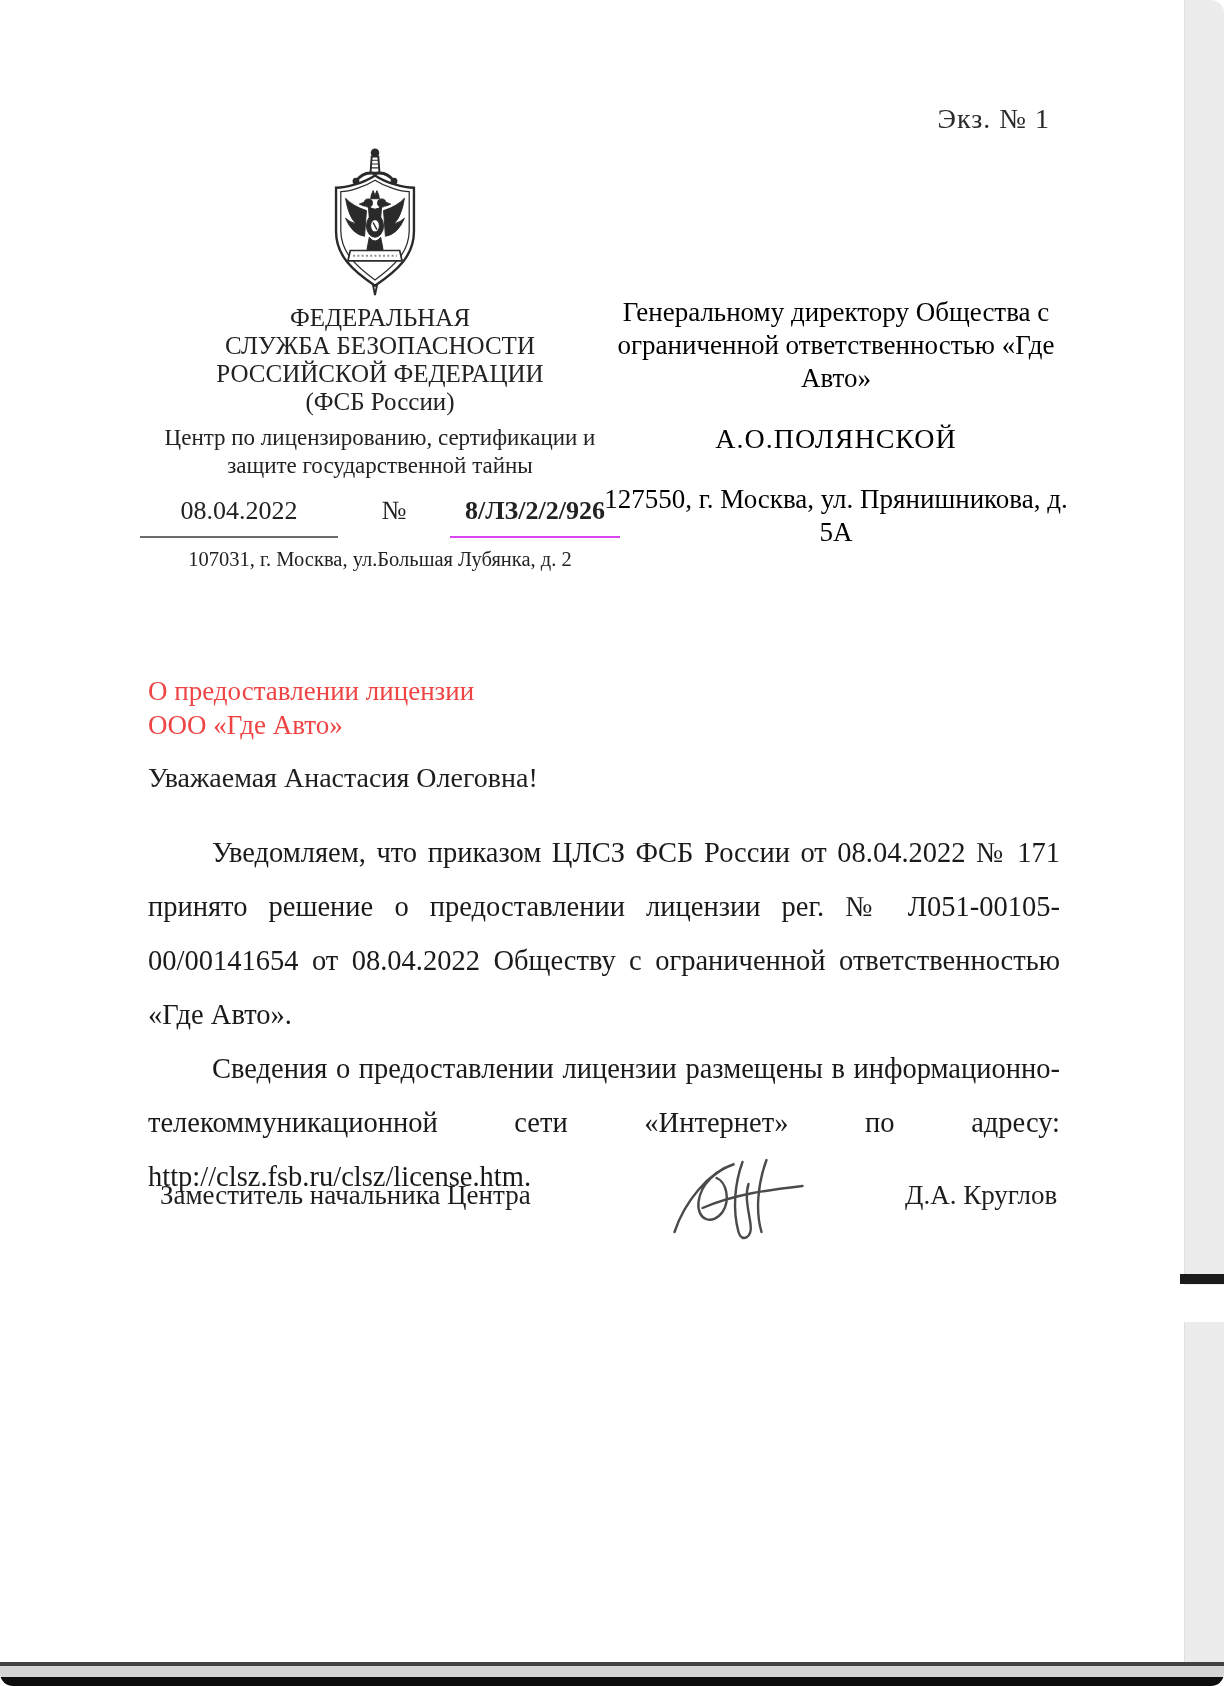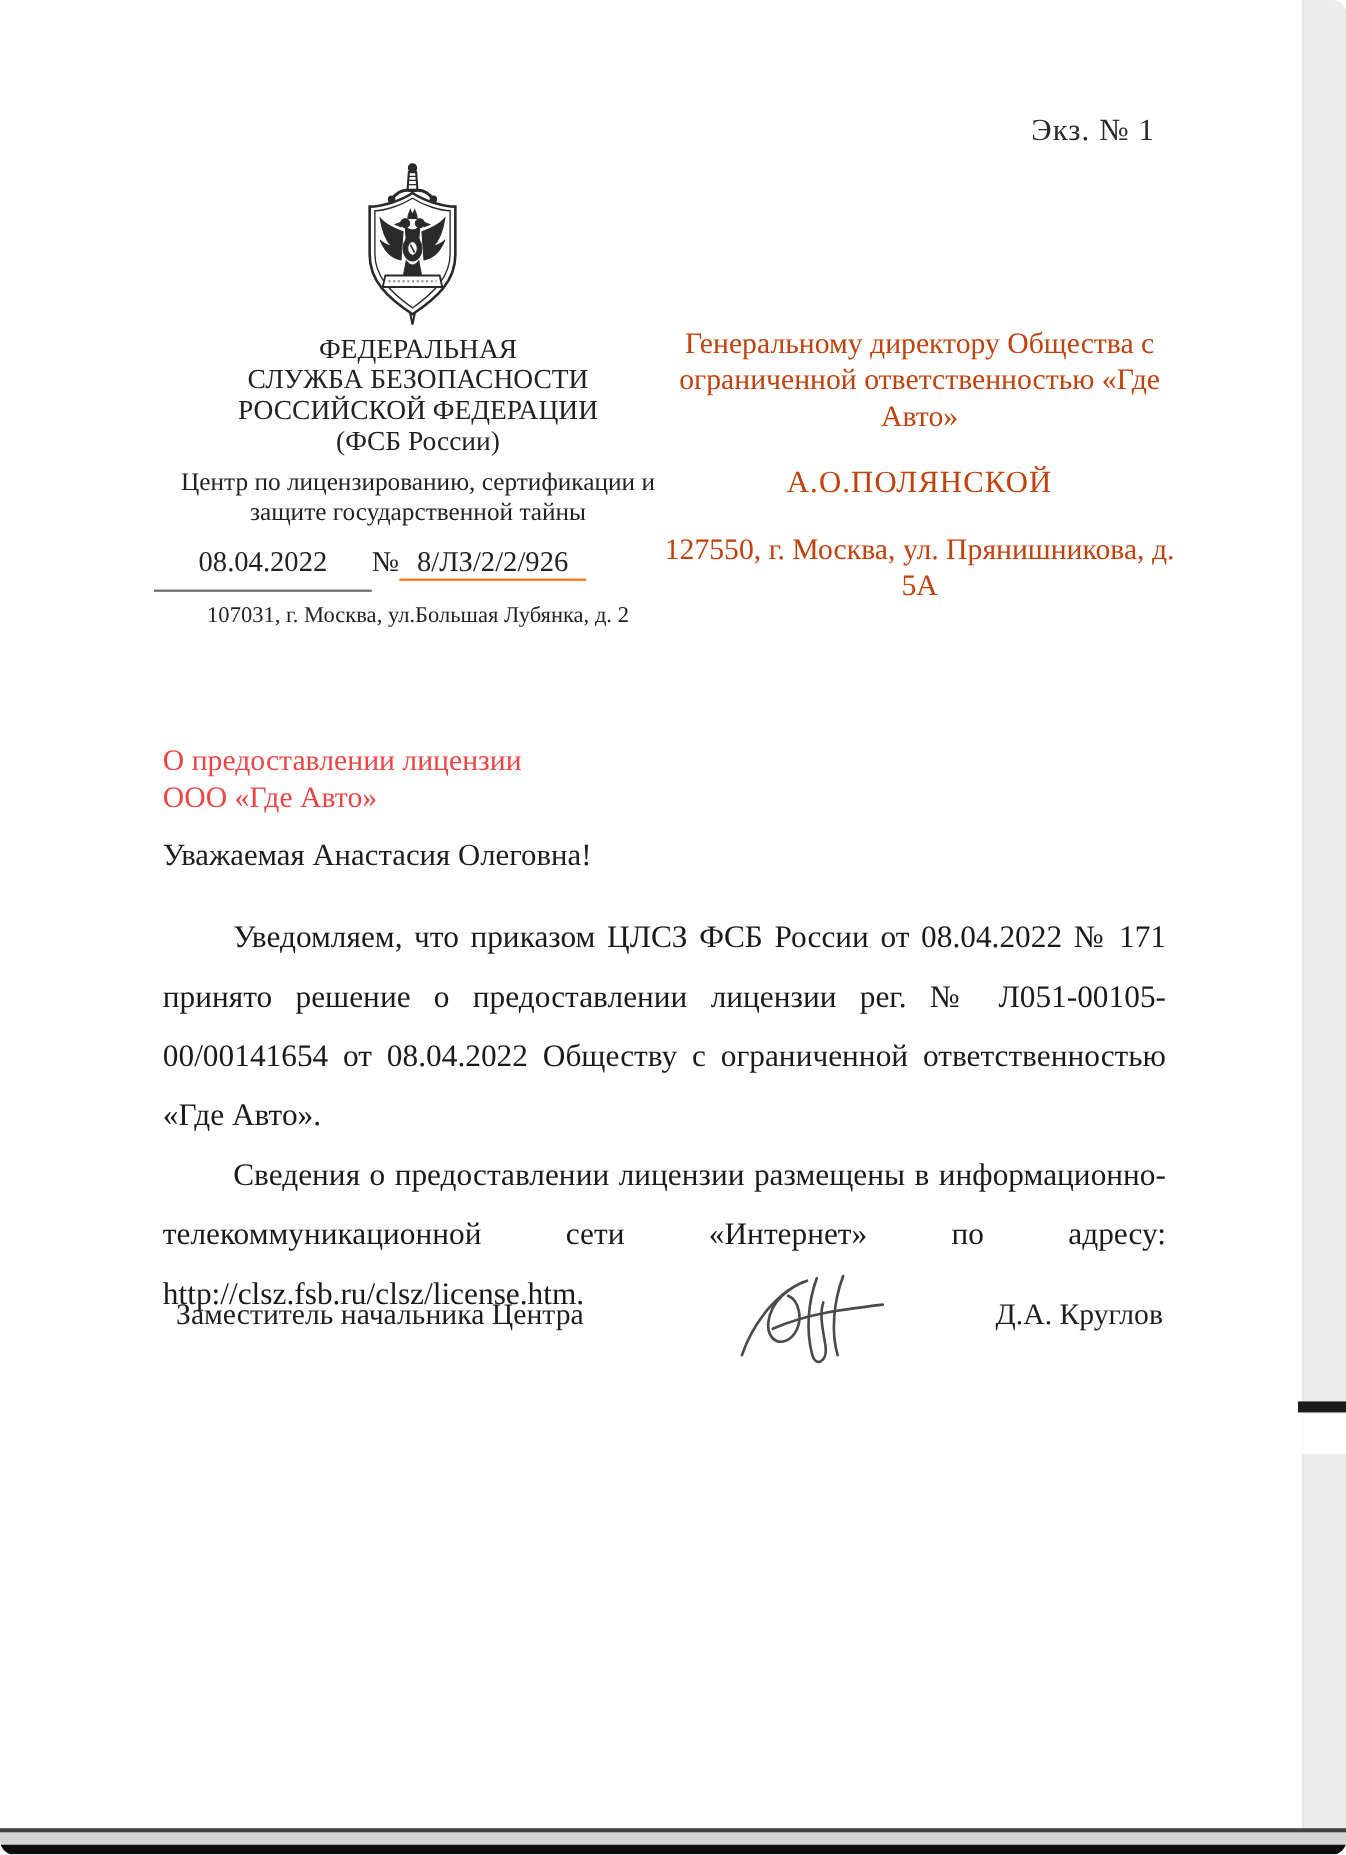--- a/index.html
+++ b/index.html
@@ -34,7 +34,7 @@
   
   .addressee{
     position:absolute;left:600px;top:296px;width:472px;
-    text-align:center;font-size:27px;line-height:33px;color:#c2410c;
+    text-align:center;font-size:27px;line-height:33px;color:#000000;
   }
   .addr-name{margin-top:27px;font-size:28px;letter-spacing:1px;text-align:center;}
   .addr-address{margin-top:28px;}

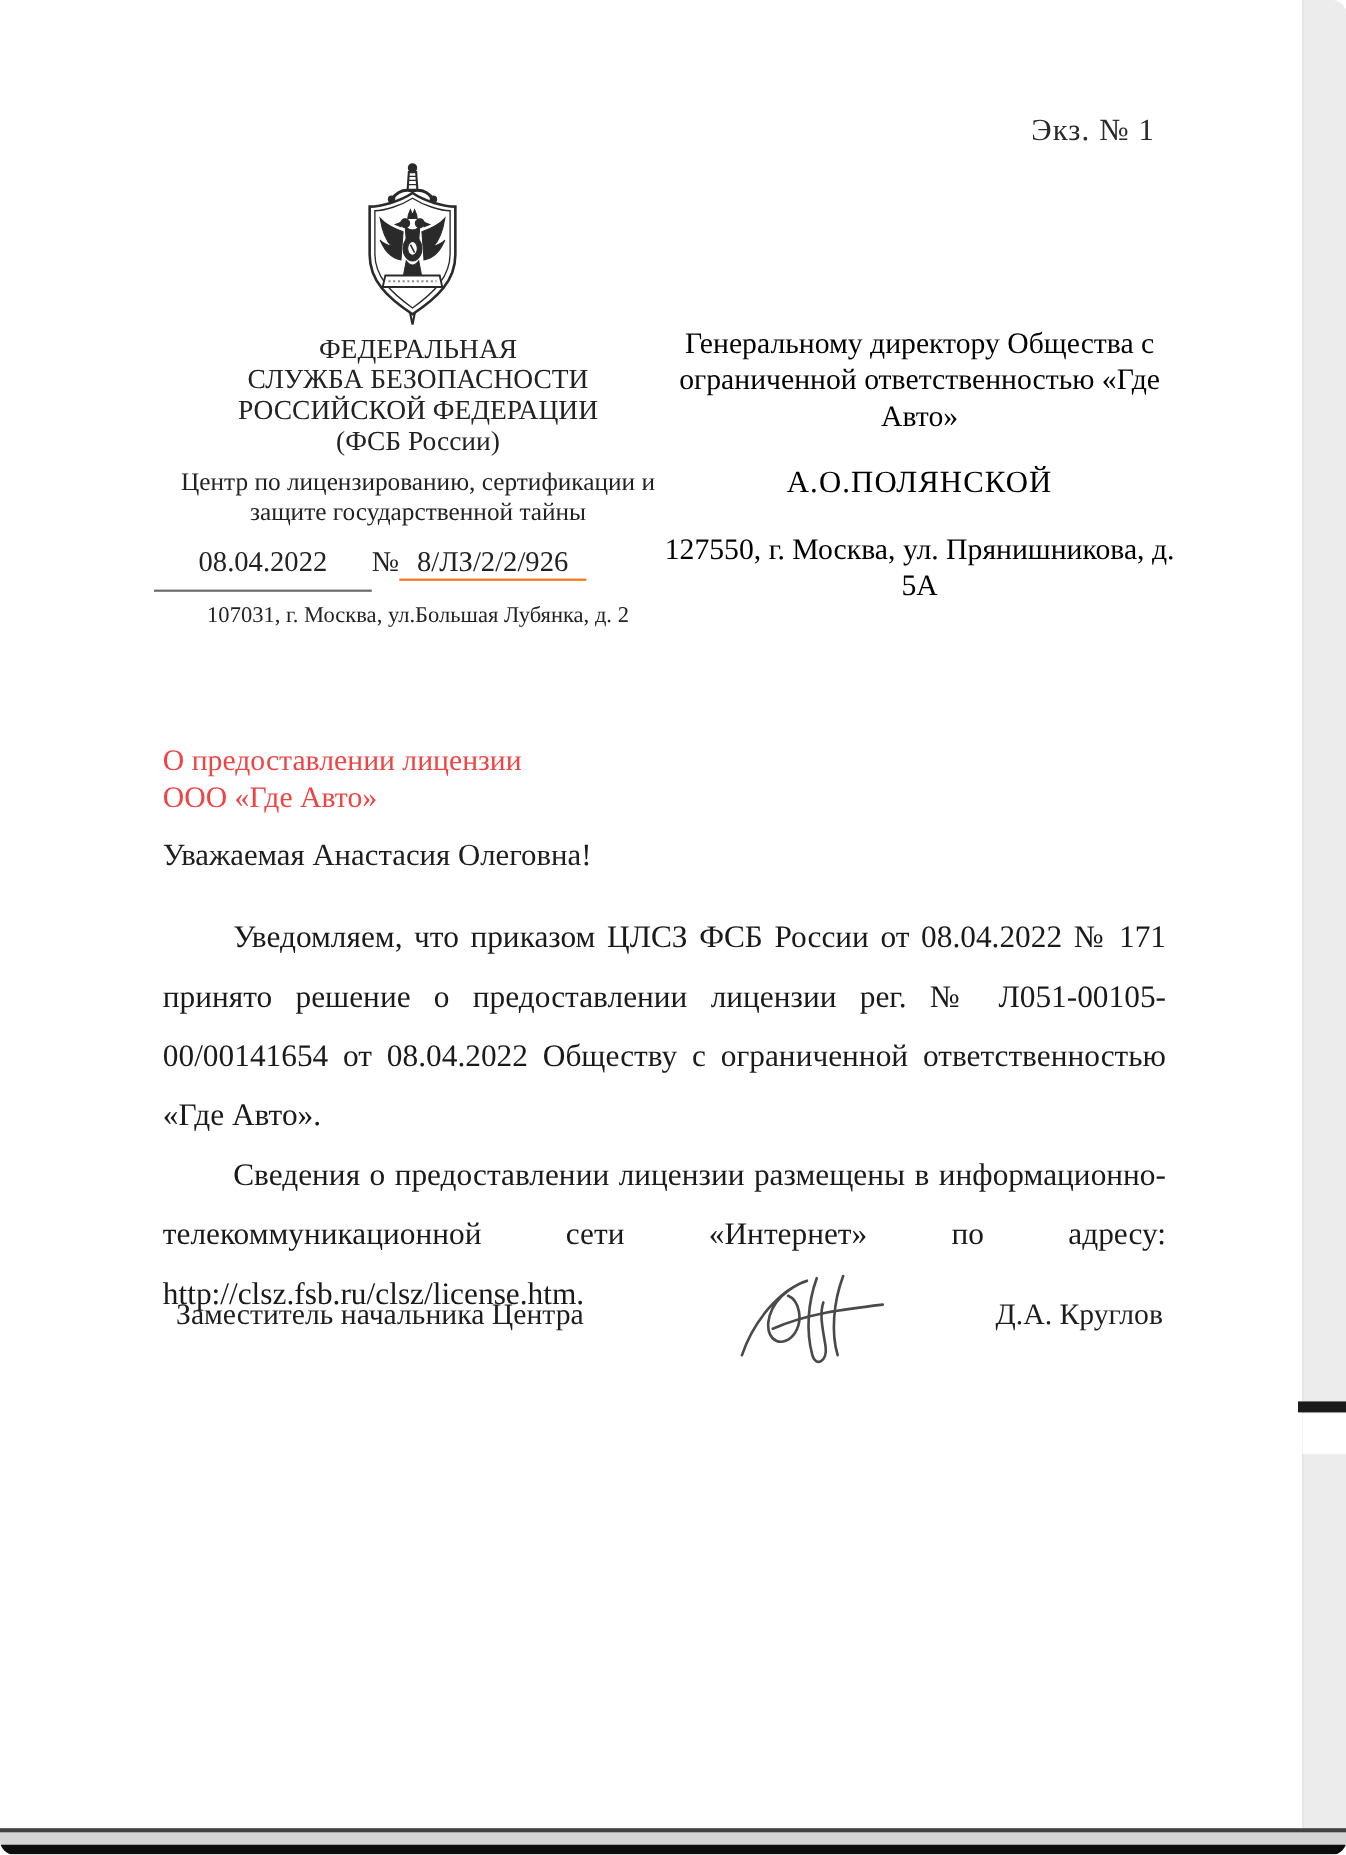--- a/index.html
+++ b/index.html
@@ -26,7 +26,7 @@
   .center-name{font-size:23px;line-height:28px;margin-top:8px;color:#222;}
   .docnum{
     margin-top:16px;font-size:26px;color:#222;
-    display:flex;justify-content:flex-start;align-items:flex-start;gap:0;
+    display:flex;justify-content:space-between;align-items:flex-start;gap:0;
   }
   .u-date{display:inline-block;width:198px;text-align:center;border-bottom:2px solid #6b6b6b;padding-bottom:10px;}
   .u-num{display:inline-block;width:170px;text-align:center;border-bottom:2px solid #f97316;}

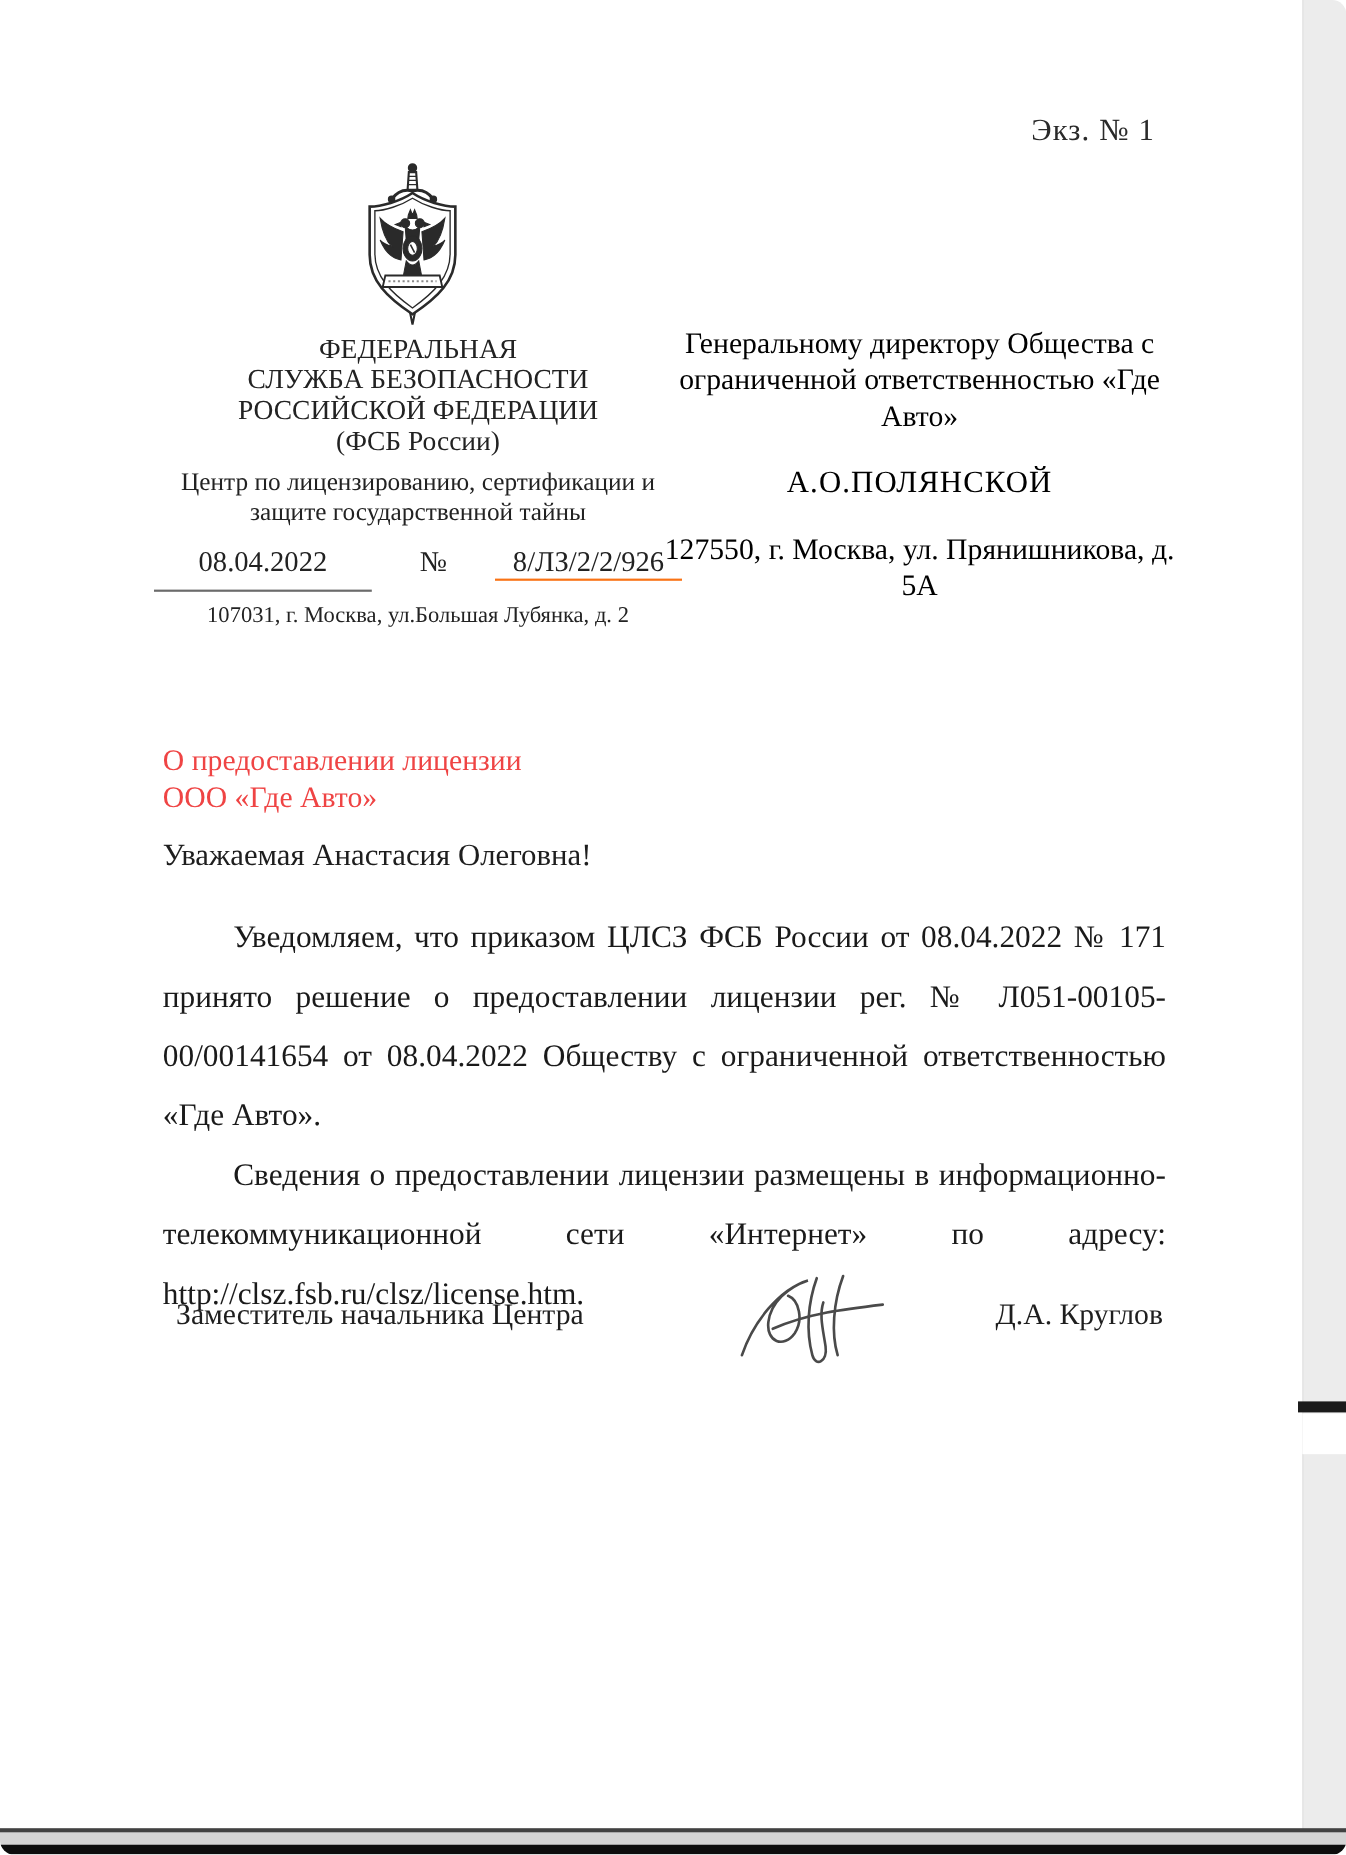--- a/index.html
+++ b/index.html
@@ -29,7 +29,7 @@
     display:flex;justify-content:space-between;align-items:flex-start;gap:0;
   }
   .u-date{display:inline-block;width:198px;text-align:center;border-bottom:2px solid #6b6b6b;padding-bottom:10px;}
-  .u-num{display:inline-block;width:170px;text-align:center;border-bottom:2px solid #f97316;}
+  .u-num{display:inline-block;width:170px;text-align:center;border-bottom:2px solid #d946ef;padding-bottom:10px;font-weight:bold;}
   .lh-address{margin-top:10px;font-size:20.5px;color:#222;}
   
   .addressee{

